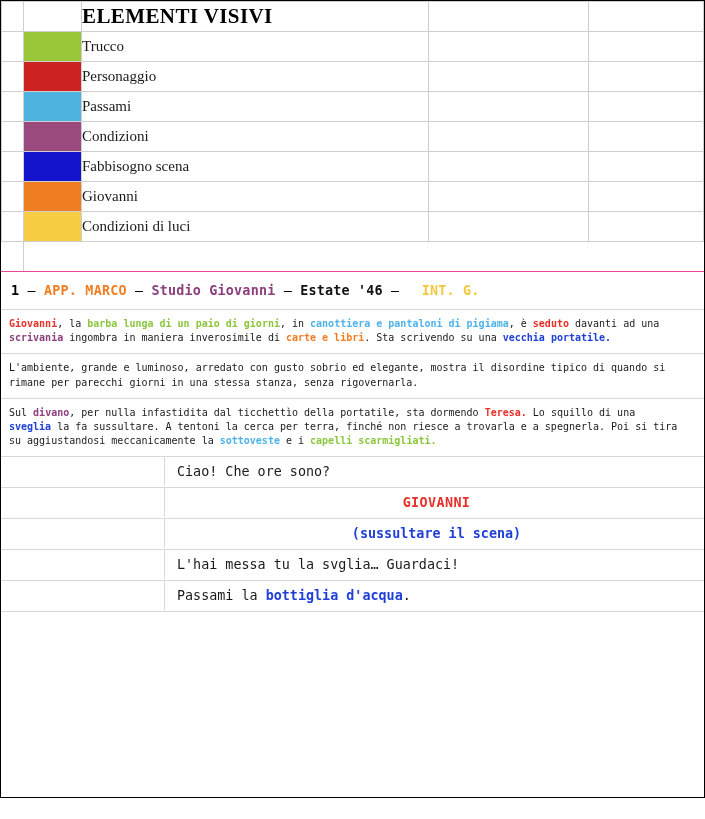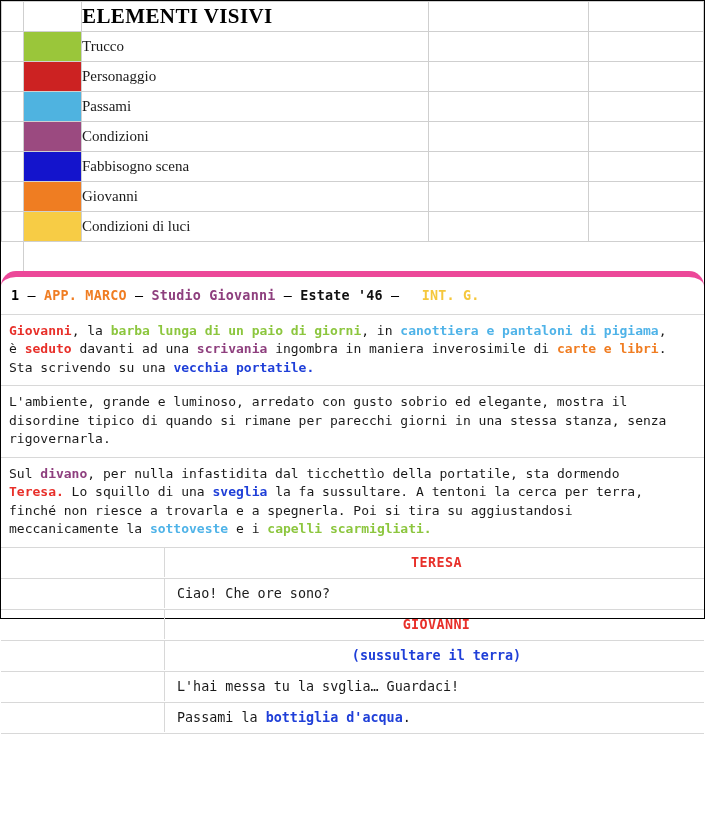--- a/index.html
+++ b/index.html
@@ -16,7 +16,7 @@
   .sheet {
     position: relative;
     width: 705px;
-    height: 619px;
+    height: 798px;
     box-sizing: border-box;
     border: 1px solid #000;
     background: #fff;

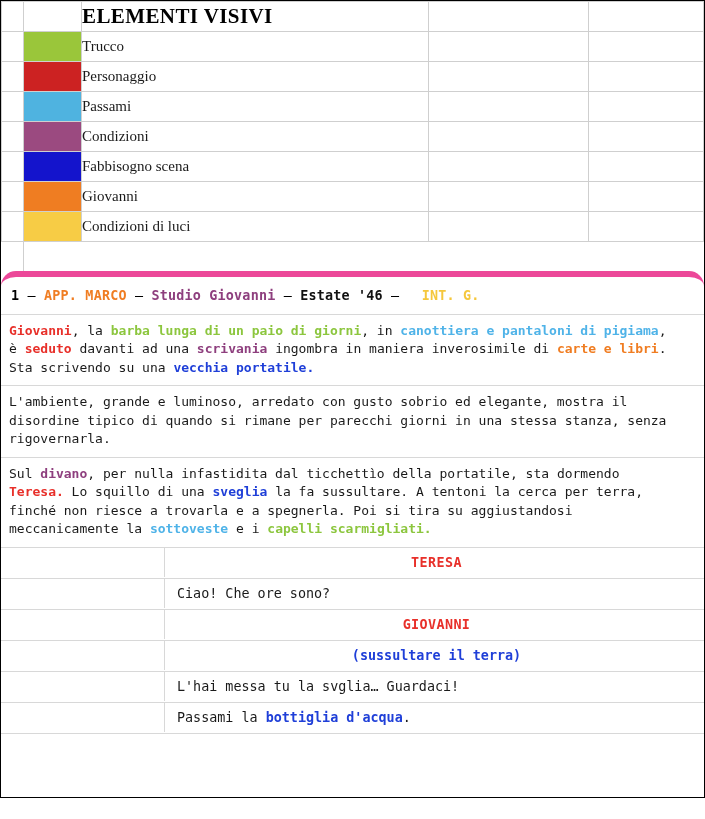--- a/index.html
+++ b/index.html
@@ -66,8 +66,7 @@
 
   
   .script {
-    border-top: 6px solid #ec4899;
-    border-radius: 15px;
+    border-top: 1px solid #ec4899;
   }
   .block {
     border-bottom: 1px solid #d8d8d8;

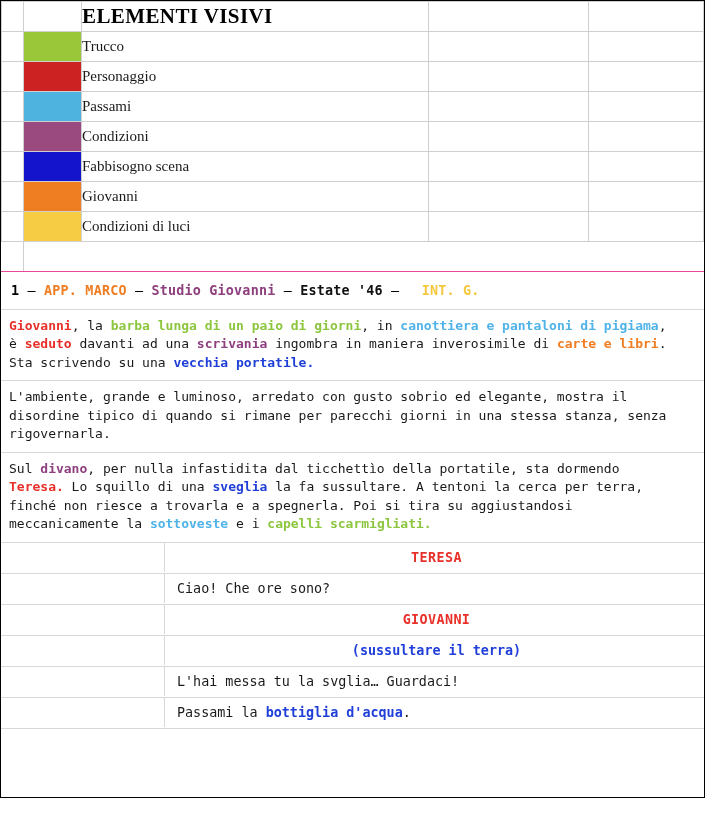--- a/index.html
+++ b/index.html
@@ -72,7 +72,7 @@
     border-bottom: 1px solid #d8d8d8;
     padding: 7px 22px 8px 8px;
     font-family: "DejaVu Sans Mono", monospace;
-    font-size: 13px;
+    font-size: 10px;
     line-height: 1.42;
     color: #1a1a1a;
   }

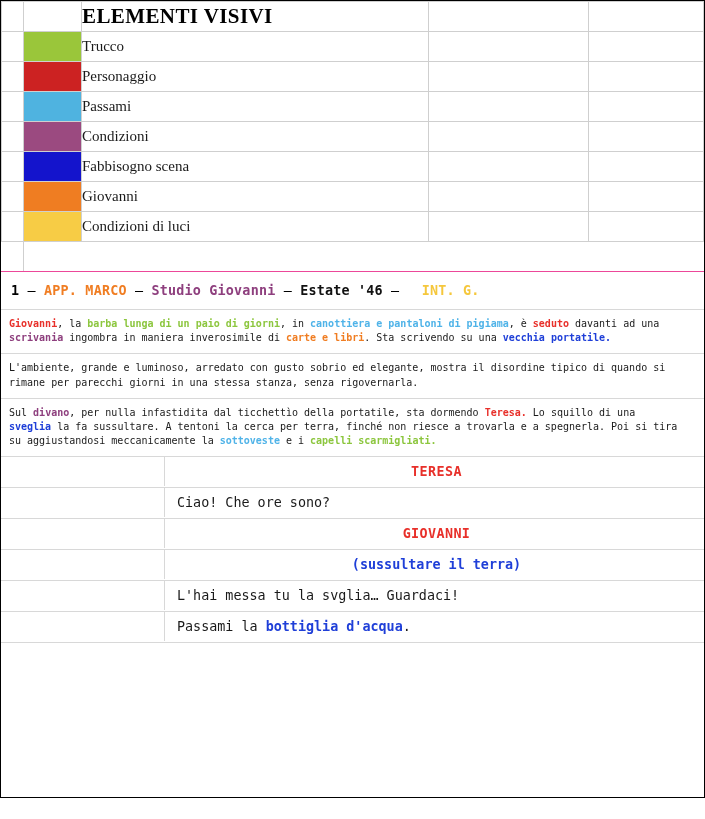--- a/index.html
+++ b/index.html
@@ -243,9 +243,6 @@
     </div>
 
     <div class="dialog-row">
-      <div class="dialog-inner cue c-red">TERESA</div>
-    </div>
-    <div class="dialog-row">
       <div class="dialog-inner">Ciao! Che ore sono?</div>
     </div>
     <div class="dialog-row">

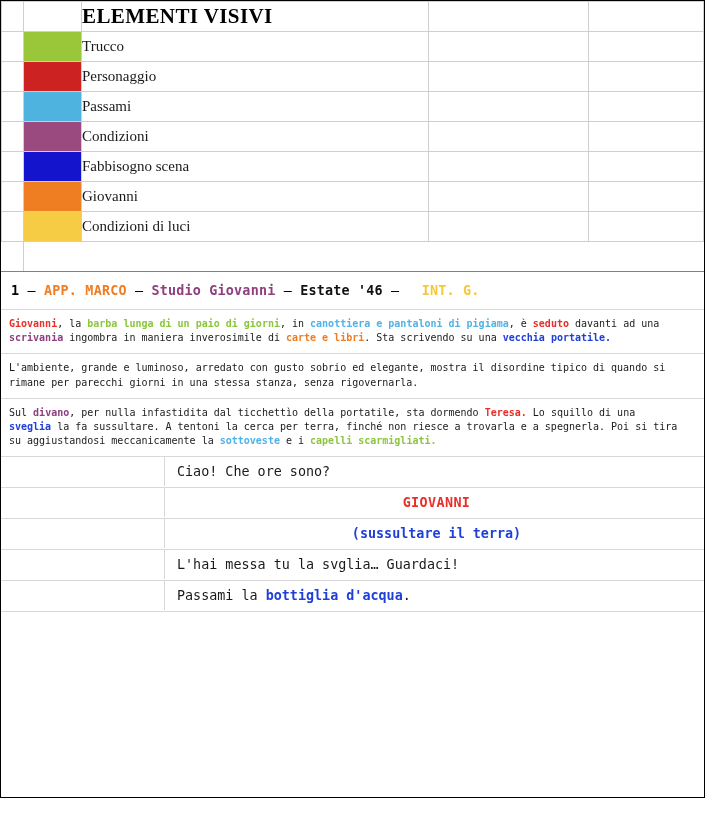--- a/index.html
+++ b/index.html
@@ -249,7 +249,7 @@
       <div class="dialog-inner cue c-red">GIOVANNI</div>
     </div>
     <div class="dialog-row">
-      <div class="dialog-inner paren"><span class="c-blue">(</span><span class="c-blue">sussultare</span><span class="c-blue"> il terra)</span></div>
+      <div class="dialog-inner paren"><span class="c-blue">(</span><span class="c-blue">sussultare</span><span class="c-blue"> il scena)</span></div>
     </div>
     <div class="dialog-row">
       <div class="dialog-inner">L'hai messa tu la svglia… Guardaci!</div>

